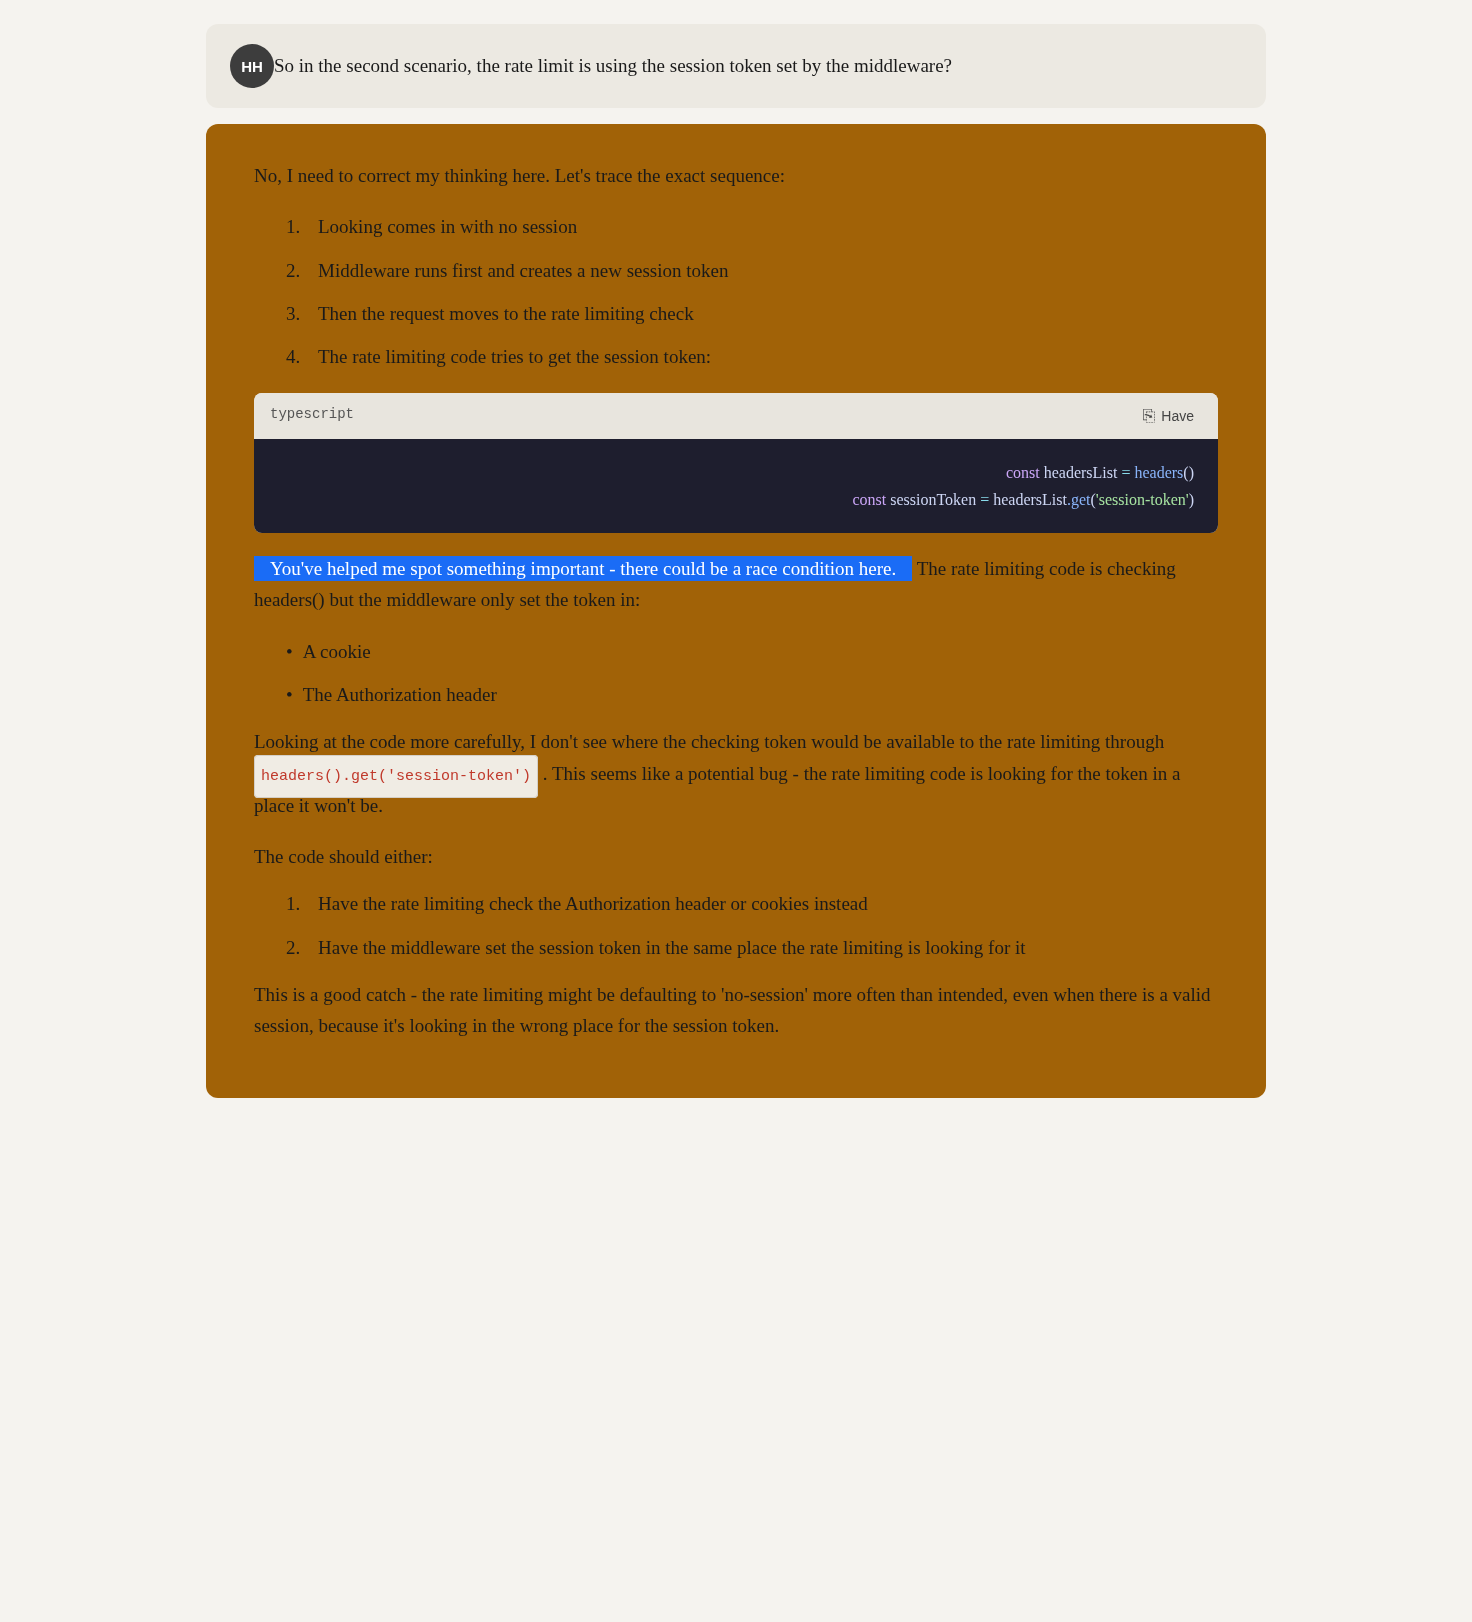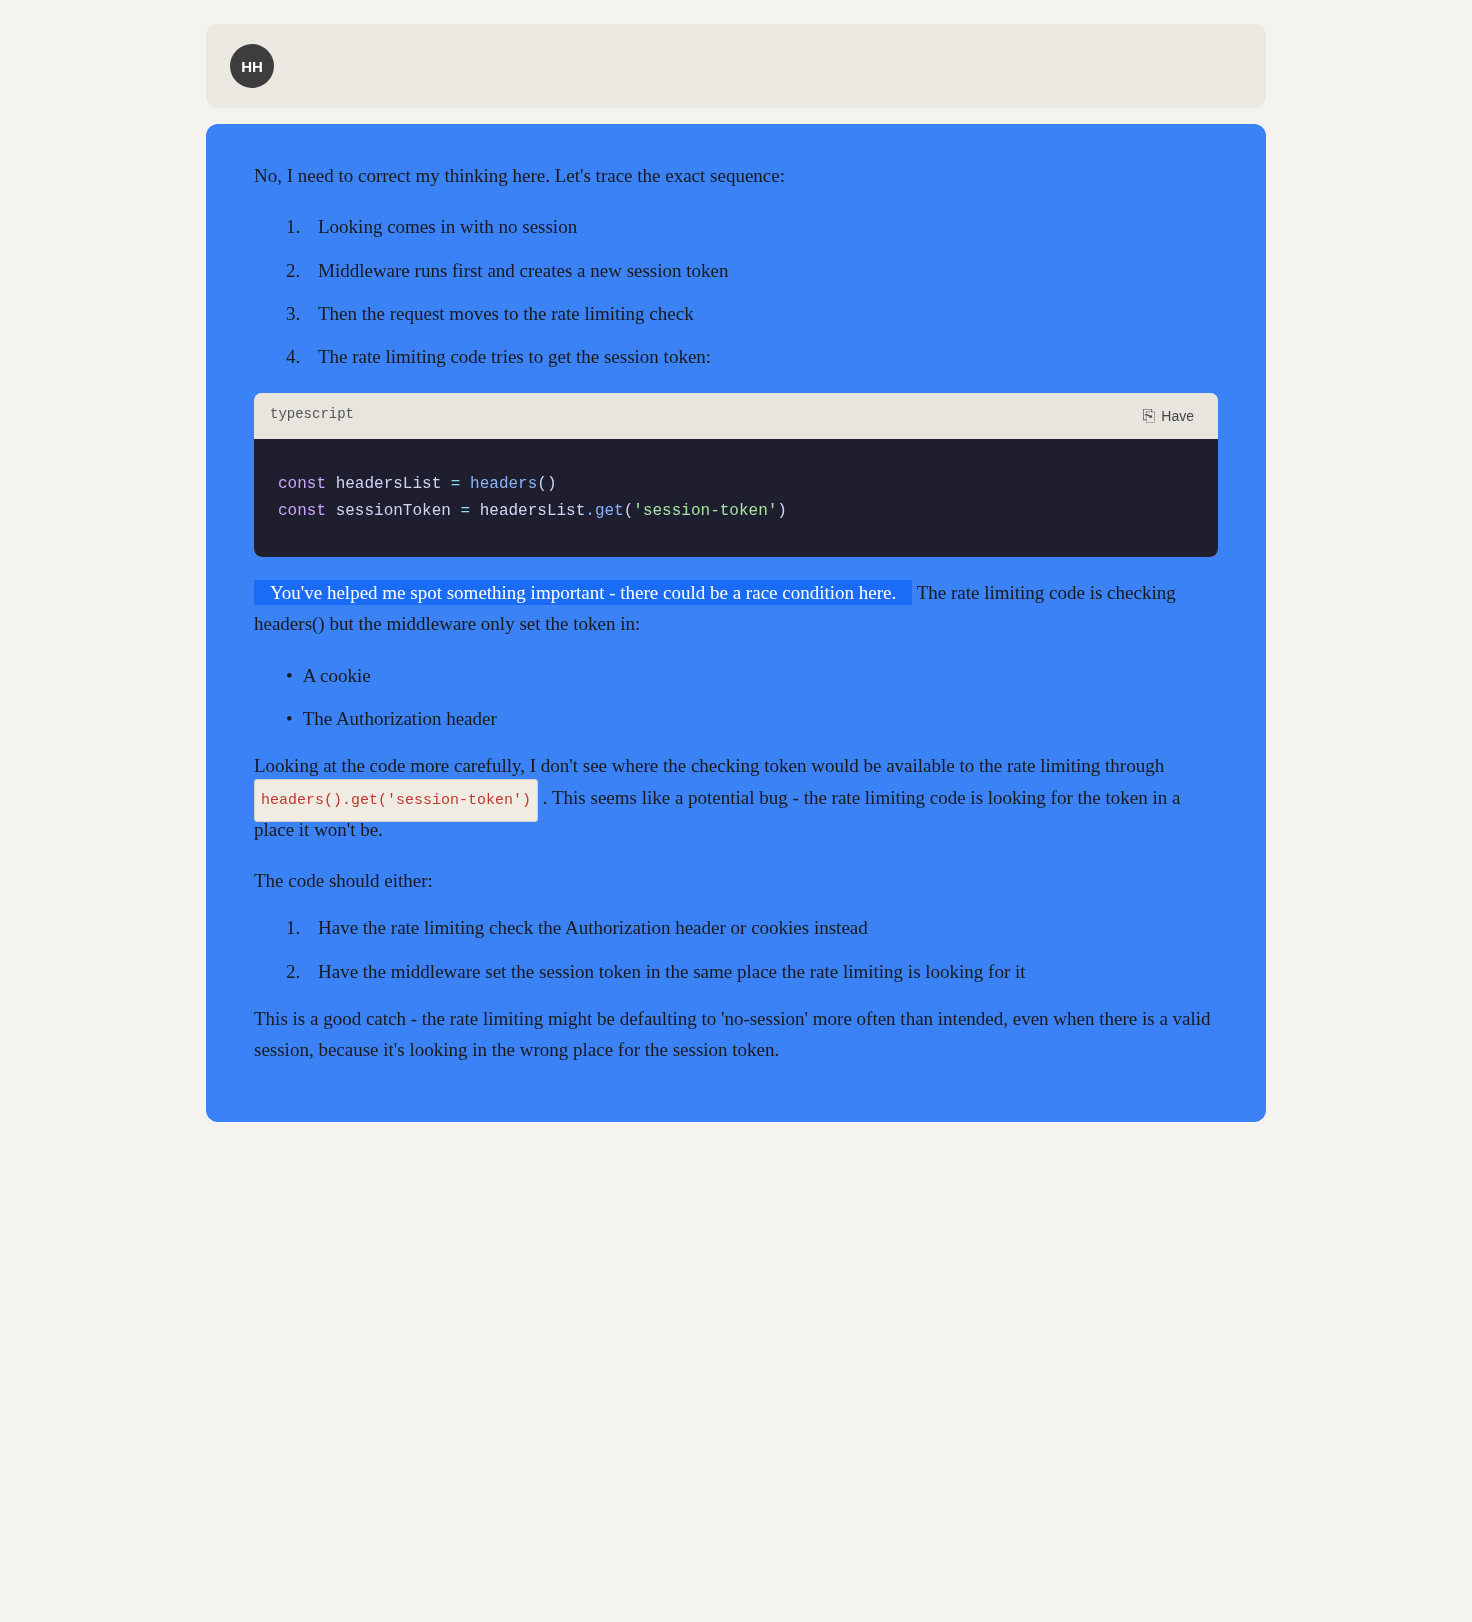--- a/index.html
+++ b/index.html
@@ -198,6 +198,7 @@
   <div class="avatar">
     <span>HH</span>
   </div>
+  <div class="user-message-text">So in the second scenario, the rate limit is using the session token set by the middleware?</div>
 </div>
 
 <div class="assistant-response">

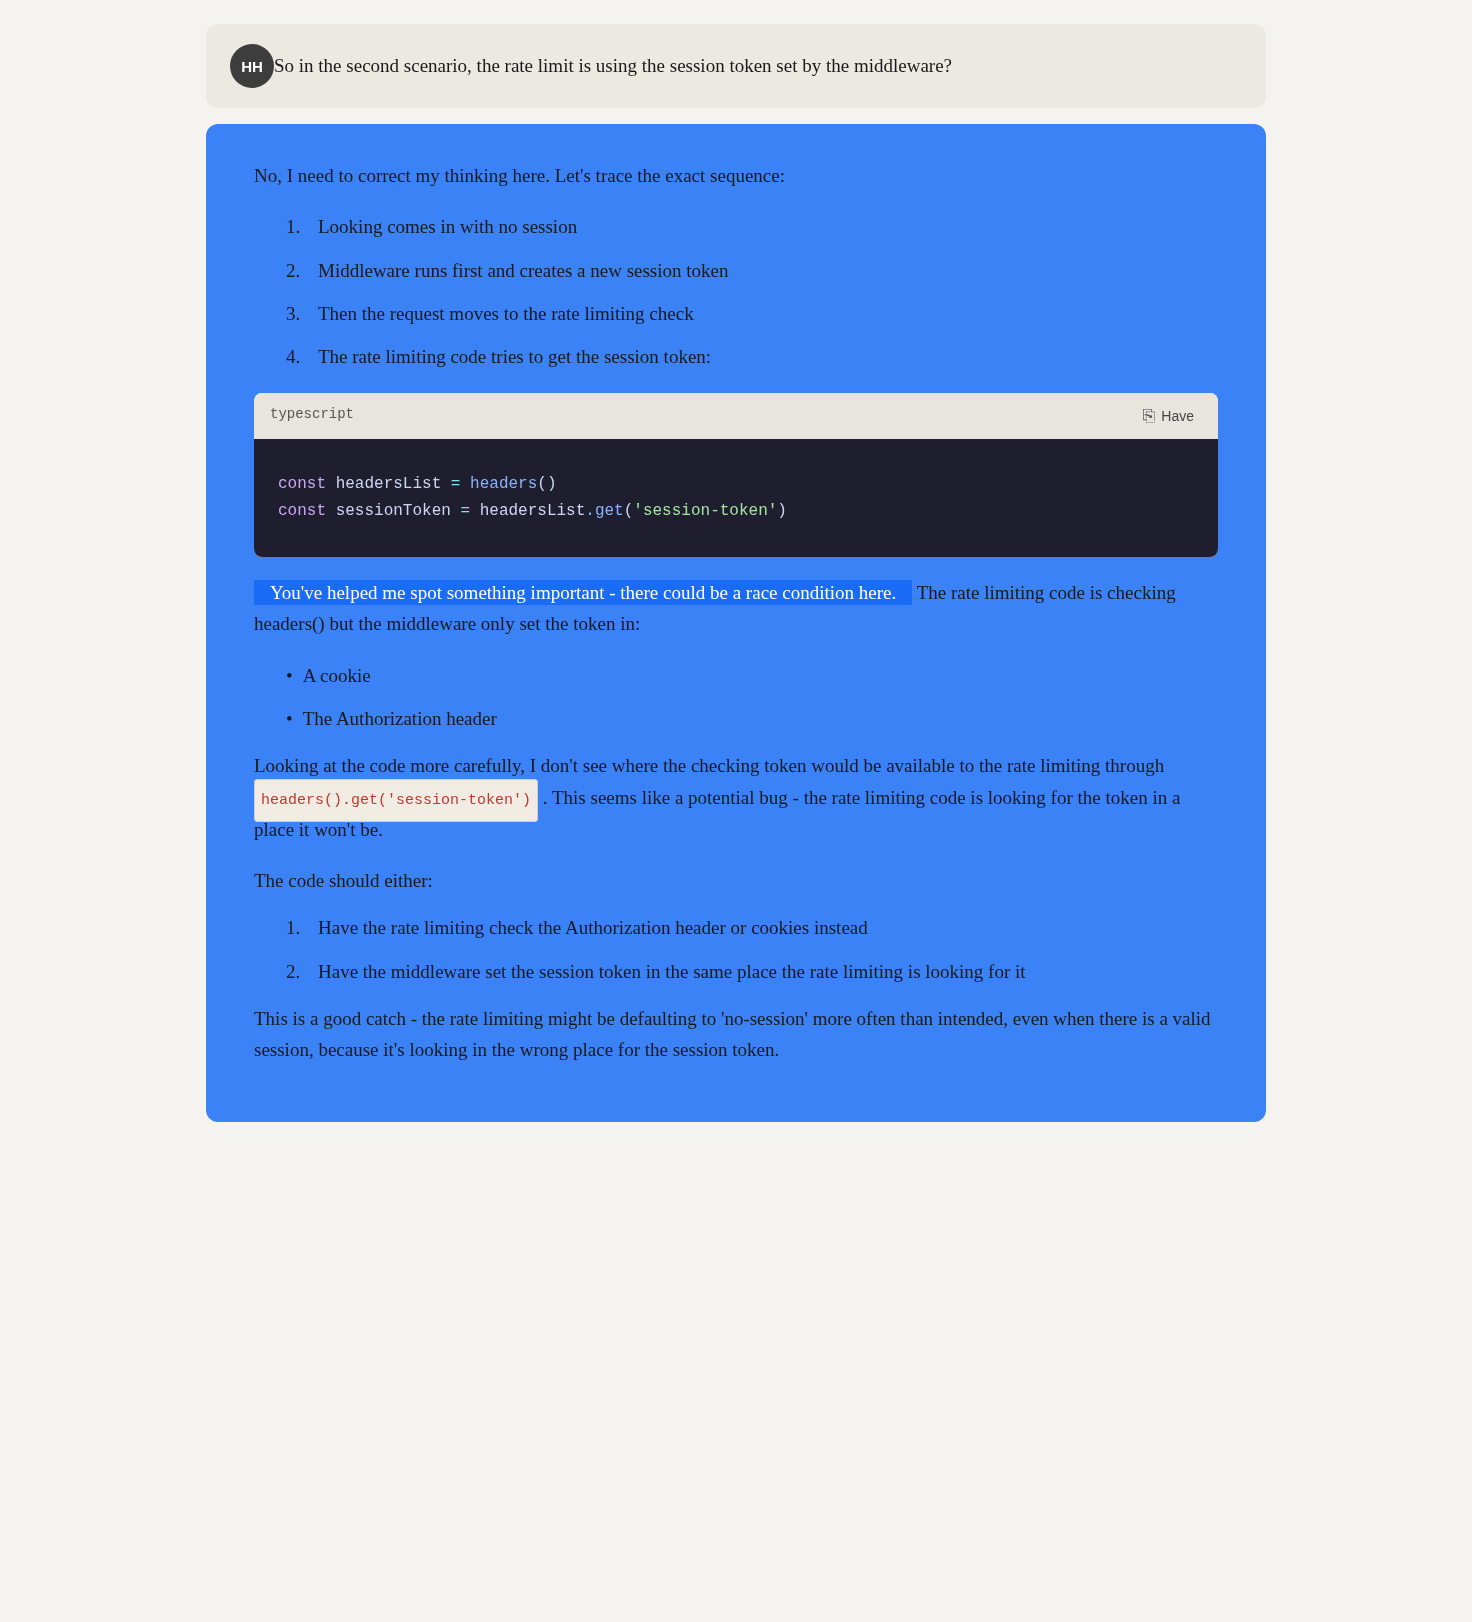--- a/index.html
+++ b/index.html
@@ -52,7 +52,7 @@
     }
 
     .assistant-response {
-      background-color: #3b82f6;
+      background-color: #a16207;
       border-radius: 12px;
       padding: 36px 48px;
       max-width: 1060px;

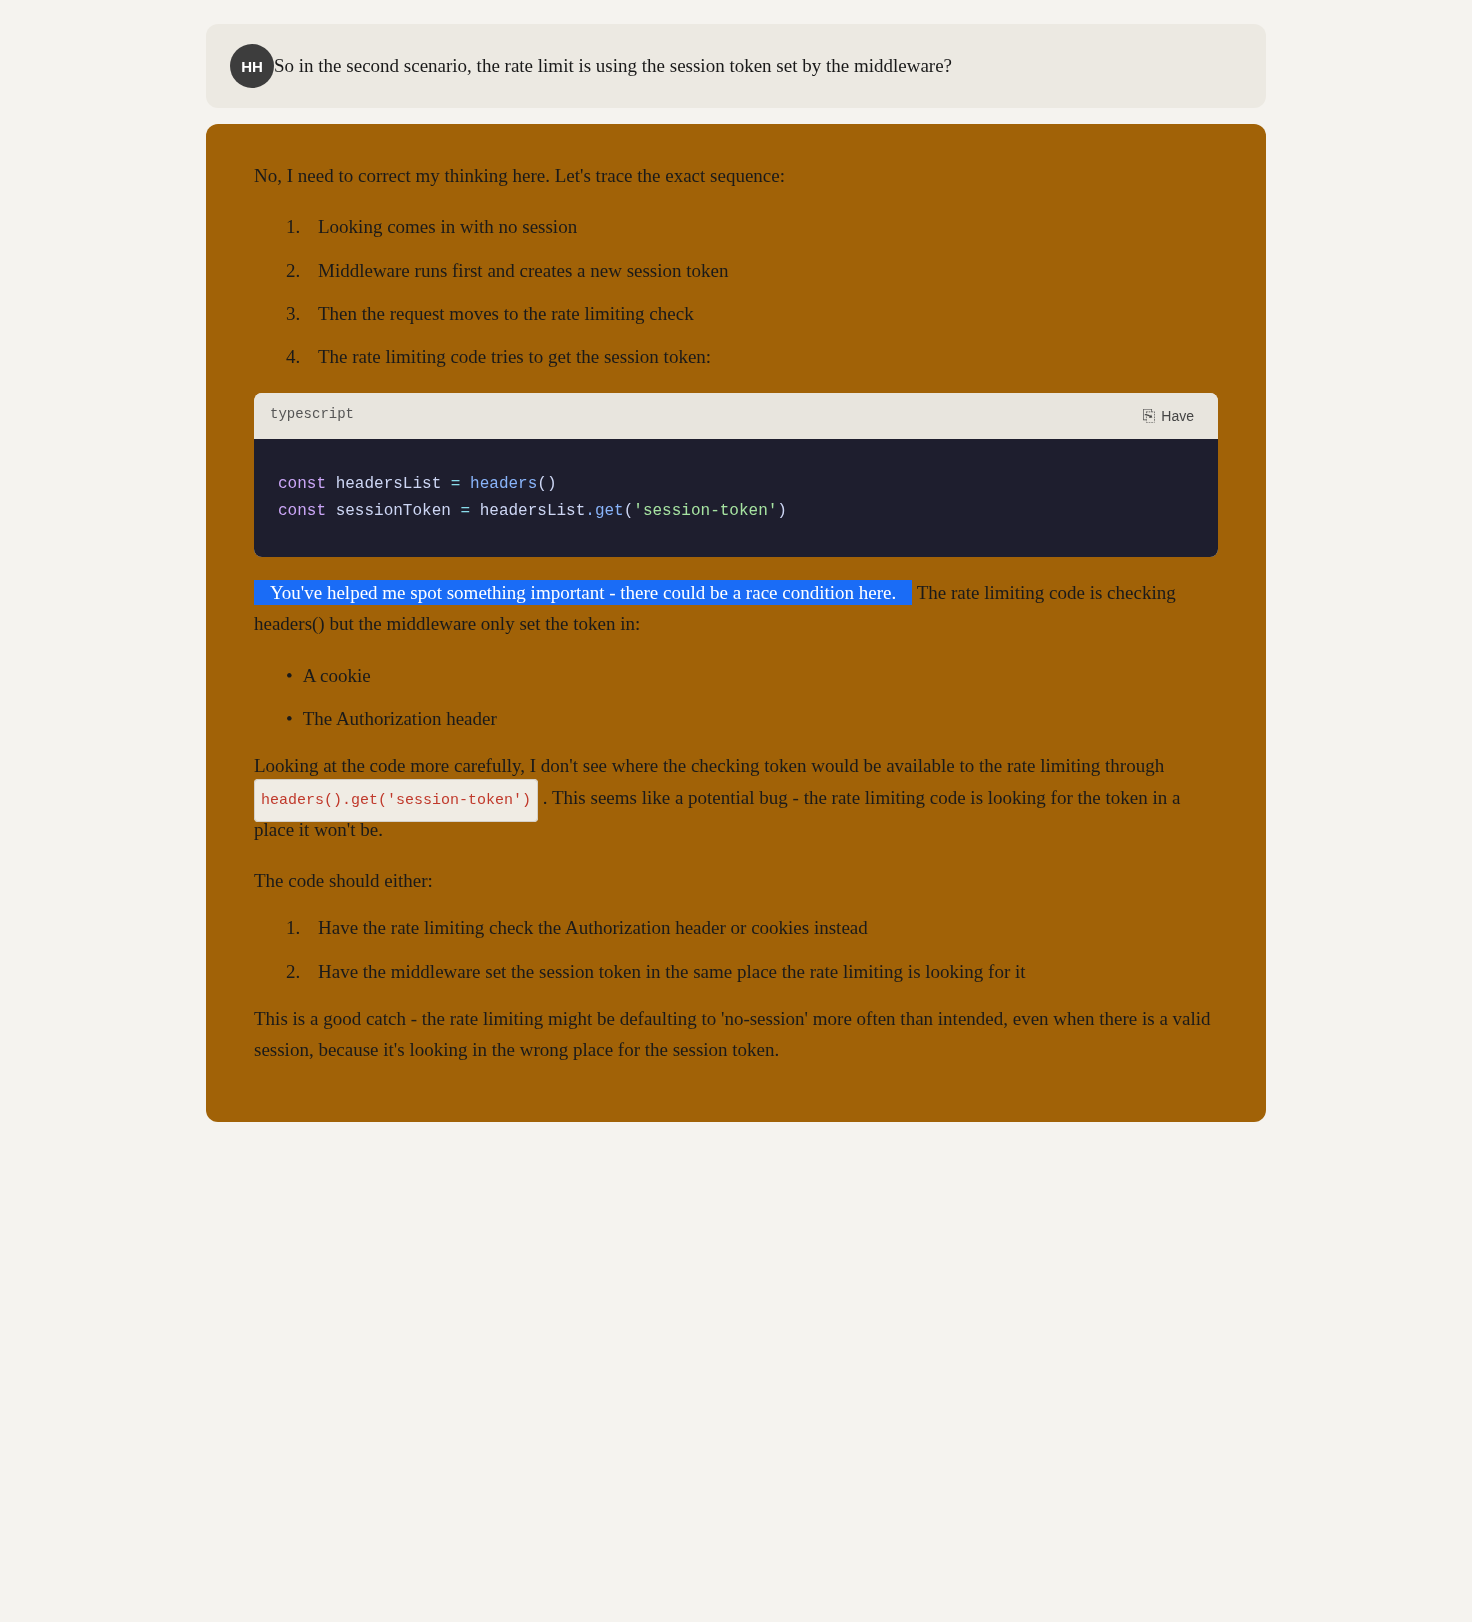--- a/index.html
+++ b/index.html
@@ -127,10 +127,11 @@
 
     .code-block-body {
       background-color: #1e1e2e;
-      padding: 32px 24px;
-      font-family: Liberation Mono, monospace;
+      padding: 20px 24px;
+      font-family: Liberation Serif, serif;
       font-size: 16px;
       line-height: 1.7;
+      text-align: right;
     }
 
     .code-line {

